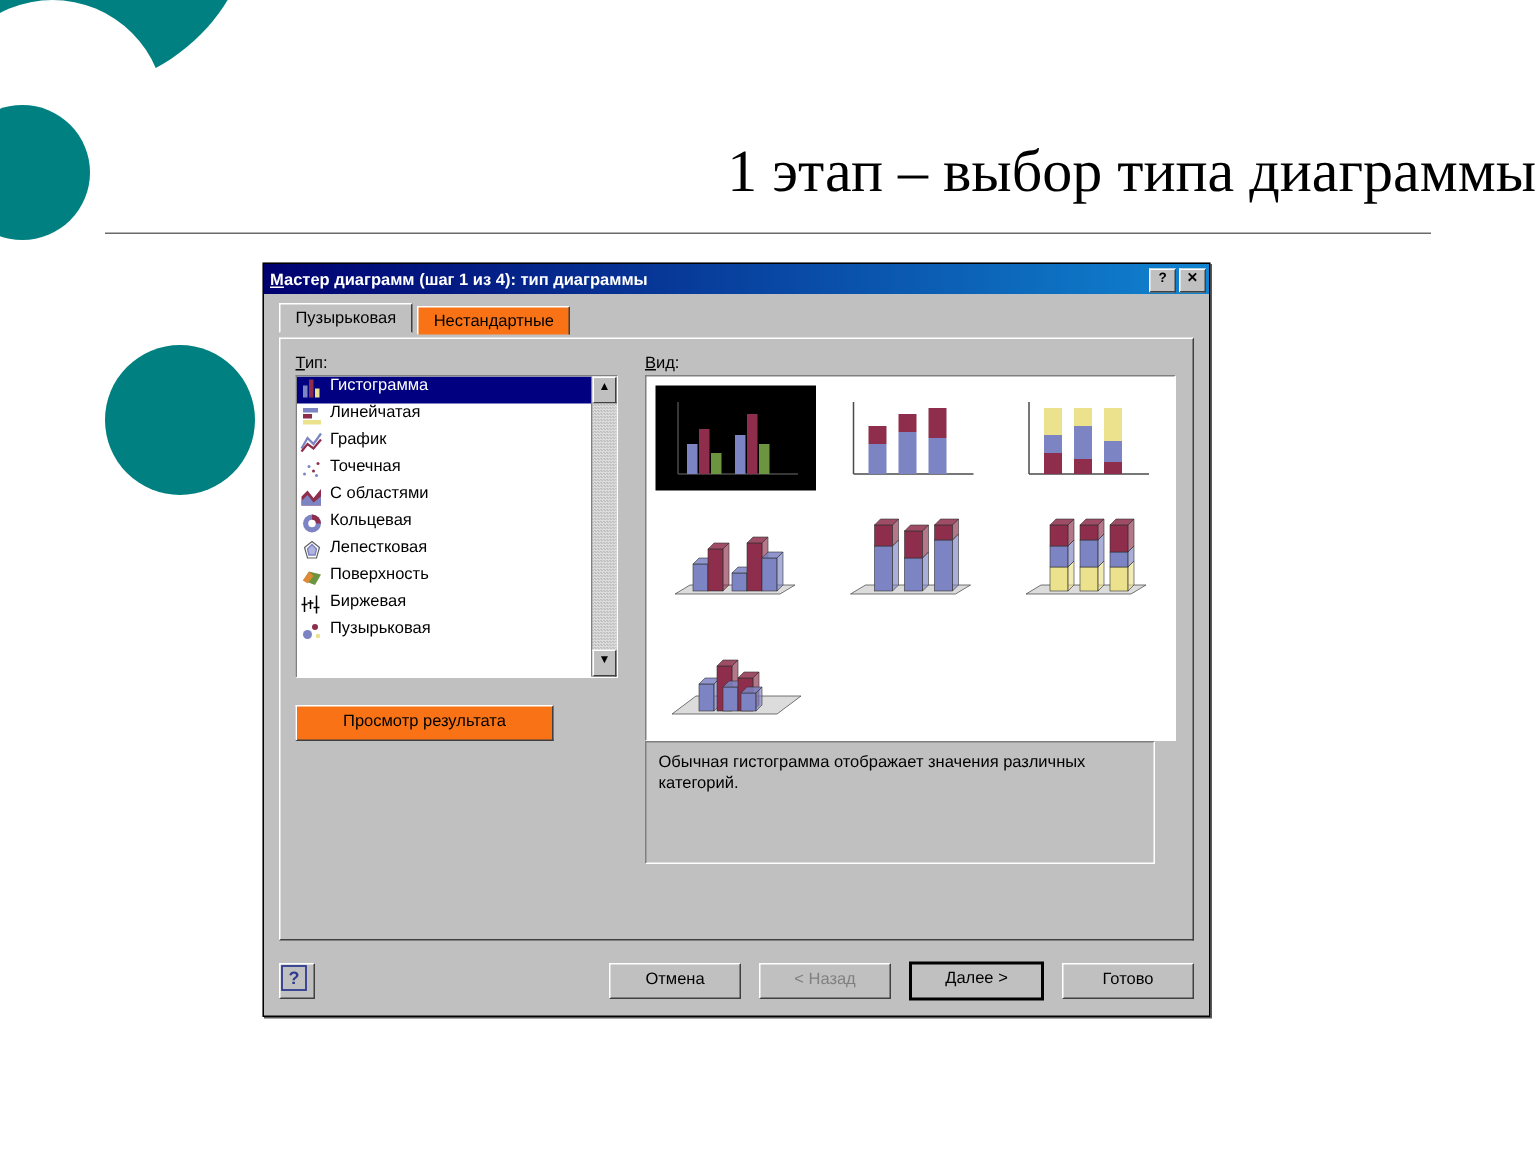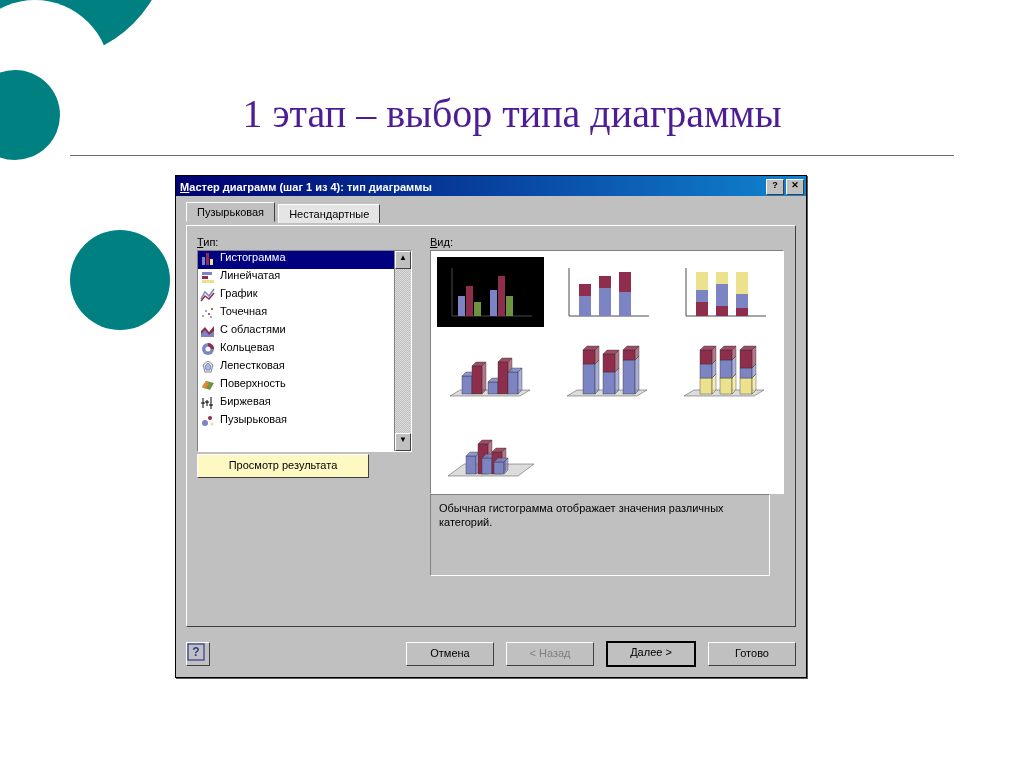--- a/index.html
+++ b/index.html
@@ -8,7 +8,7 @@
   .deco2 { position:absolute; left:-40px; top:0px; width:150px; height:150px; border-radius:50%; background:#fff; }
   .deco3 { position:absolute; left:70px; top:230px; width:100px; height:100px; border-radius:50%; background:#008080; }
   .deco4 { position:absolute; left:-30px; top:70px; width:90px; height:90px; border-radius:50%; background:#008080; }
-  .slide-title { position:absolute; top:90px; left:0; right:0; text-align:center; font-family:Georgia, "Times New Roman", serif; font-size:40px; color:#4c1d95; font-weight:normal; }
+  .slide-title { position:absolute; top:90px; left:0; right:0; text-align:right; font-family:Georgia, "Times New Roman", serif; font-size:40px; color:#000000; font-weight:normal; }
   .slide-title-underline { position:absolute; top:155px; left:70px; right:70px; height:1px; background:#6a6a6a; }
   
   .overlay { position:absolute; left:175px; top:175px; width:630px; }

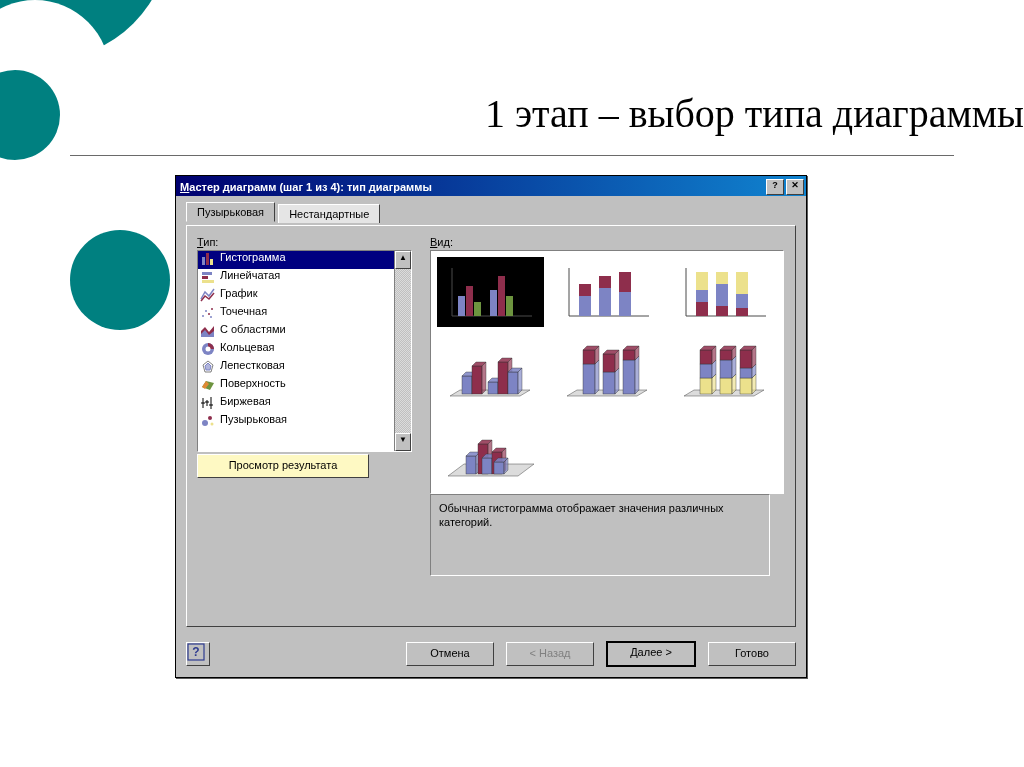--- a/index.html
+++ b/index.html
@@ -19,7 +19,7 @@
   .wbtn { width:16px; height:14px; background:#c0c0c0; border-top:1px solid #fff; border-left:1px solid #fff; border-right:1px solid #404040; border-bottom:1px solid #404040; margin-left:2px; text-align:center; font:bold 9px Arial; color:#000; line-height:11px; cursor:default; }
   .dlg-body { padding:6px 10px 10px 10px; }
   .tabs { position:relative; height:24px; }
-  .tab { display:inline-block; padding:3px 10px 3px 10px; background:#e5e5e5; border-top:1px solid #fff; border-left:1px solid #fff; border-right:1px solid #404040; font-size:11px; position:relative; cursor:default; }
+  .tab { display:inline-block; padding:3px 10px 3px 10px; background:#f97316; border-top:1px solid #fff; border-left:1px solid #fff; border-right:1px solid #404040; font-size:11px; position:relative; cursor:default; }
   .tab.active { border-bottom:1px solid #c0c0c0; z-index:3; background:#c0c0c0; }
   .tab.inactive { top:2px; }
   .tab-pane { border-top:1px solid #fff; border-left:1px solid #fff; border-right:1px solid #404040; border-bottom:1px solid #404040; padding:10px; margin-top:-1px; min-height:380px; display:flex; gap:18px; }

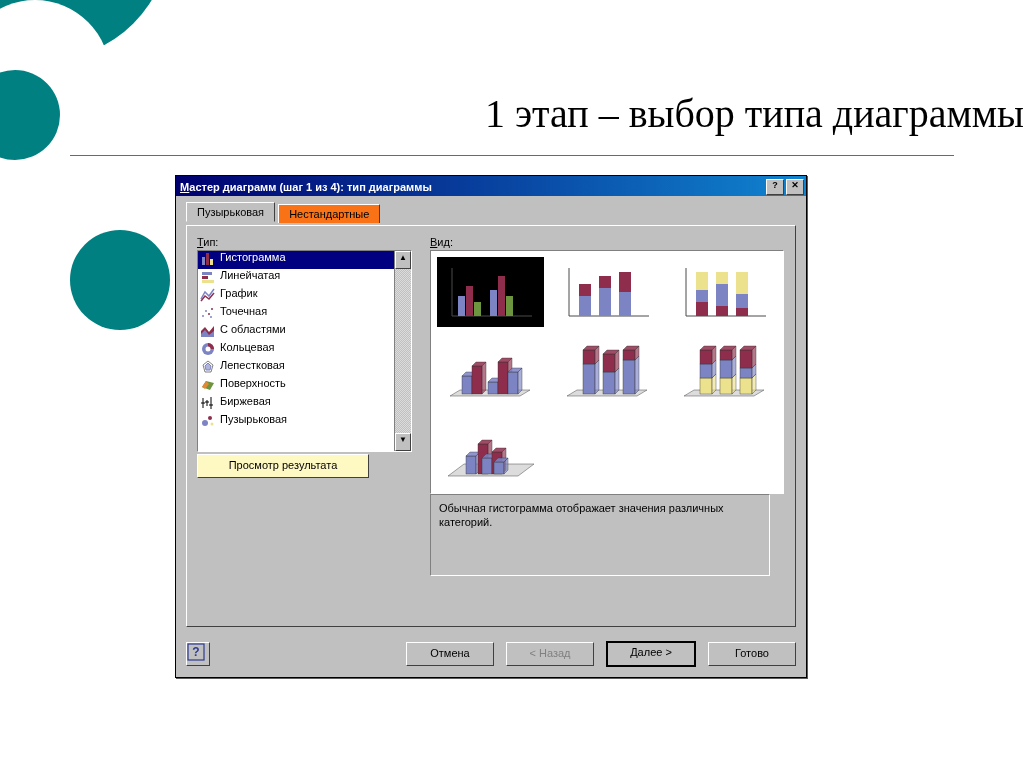--- a/index.html
+++ b/index.html
@@ -36,7 +36,7 @@
   .scrollbar { width:16px; background:#c0c0c0; border-left:1px solid #808080; display:flex; flex-direction:column; }
   .sbtn { height:16px; background:#c0c0c0; border-top:1px solid #fff; border-left:1px solid #fff; border-right:1px solid #404040; border-bottom:1px solid #404040; text-align:center; line-height:12px; font-size:8px; color:#000; cursor:default; }
   .strack { flex:1; background:repeating-conic-gradient(#c0c0c0 0% 25%, #dcdcdc 0% 50%) 50% / 2px 2px; }
-  .preview-btn { margin-top:2px; height:22px; width:170px; border-top:1px solid #fff; border-left:1px solid #fff; border-right:1px solid #404040; border-bottom:1px solid #404040; background:#fef9c3; text-align:center; font-size:11px; line-height:20px; cursor:default; }
+  .preview-btn { margin-top:18px; height:22px; width:170px; border-top:1px solid #fff; border-left:1px solid #fff; border-right:1px solid #404040; border-bottom:1px solid #404040; background:#f97316; text-align:center; font-size:11px; line-height:20px; cursor:default; }
   
   .views-grid { display:grid; grid-template-columns:repeat(3,1fr); grid-auto-rows:70px; gap:10px; width:340px; border-top:1px solid #808080; border-left:1px solid #808080; border-right:1px solid #fff; border-bottom:1px solid #fff; background:#fff; padding:6px; }
   .view-item { background:#fff; display:flex; align-items:center; justify-content:center; cursor:default; }

